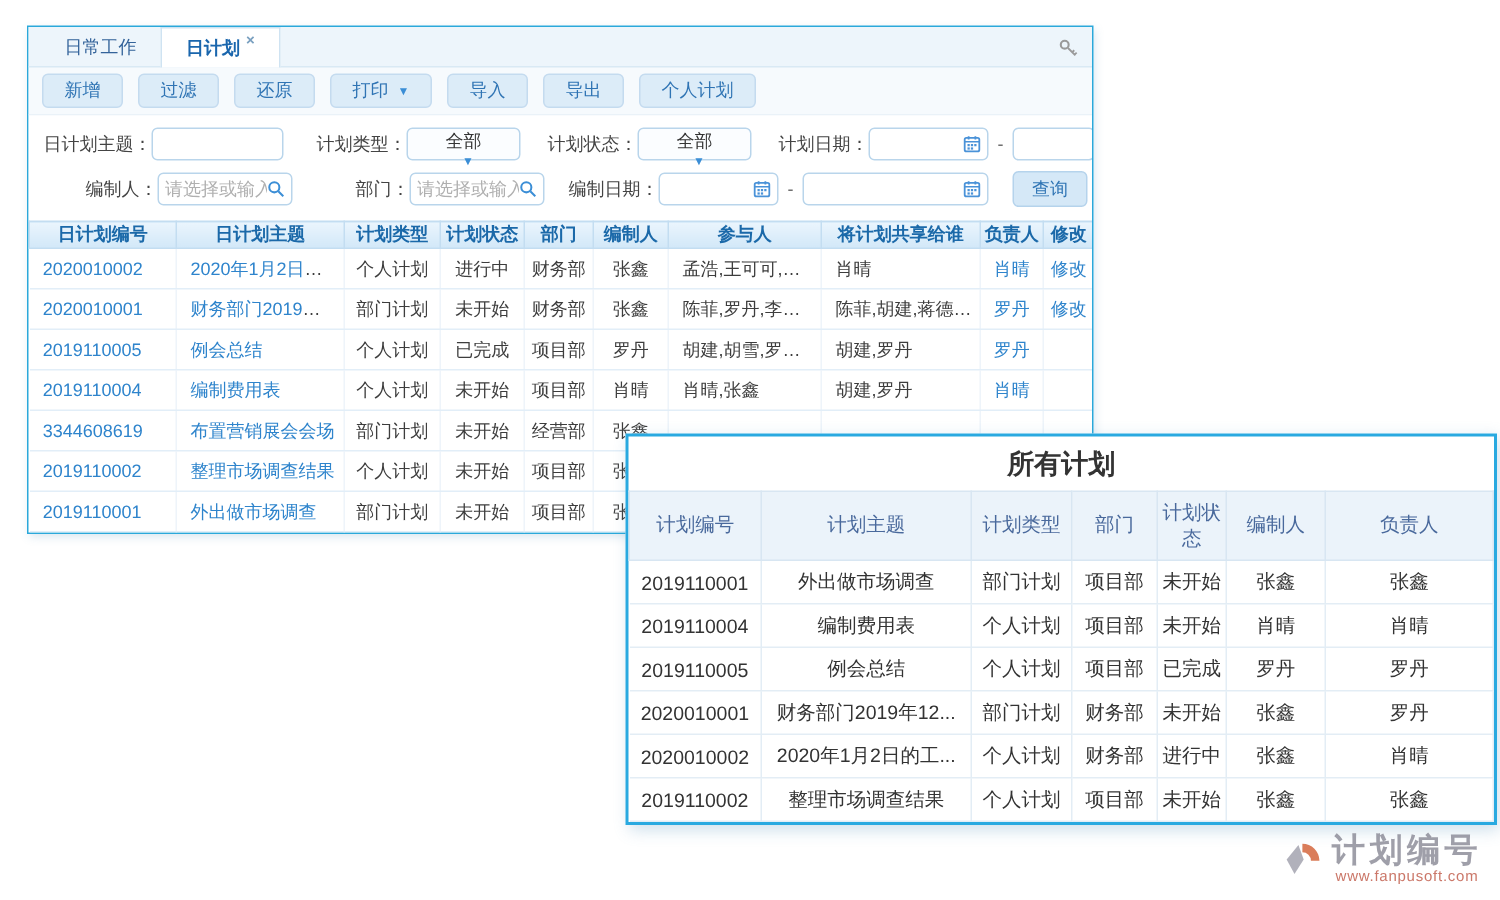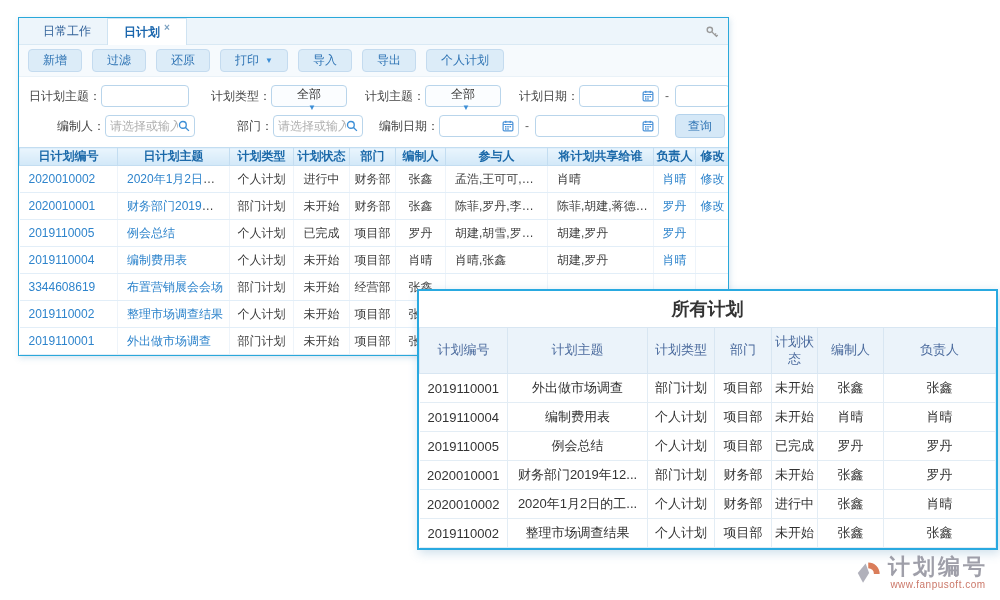--- a/index.html
+++ b/index.html
@@ -134,7 +134,7 @@
         <span>全部</span>
         <span class="caret">▼</span>
       </div>
-      <span class="f-label" style="margin-left:18px">计划主题：</span>
+      <span class="f-label" style="margin-left:18px">计划状态：</span>
       <div class="sel" style="width:76px">
         <span>全部</span>
         <span class="caret">▼</span>

